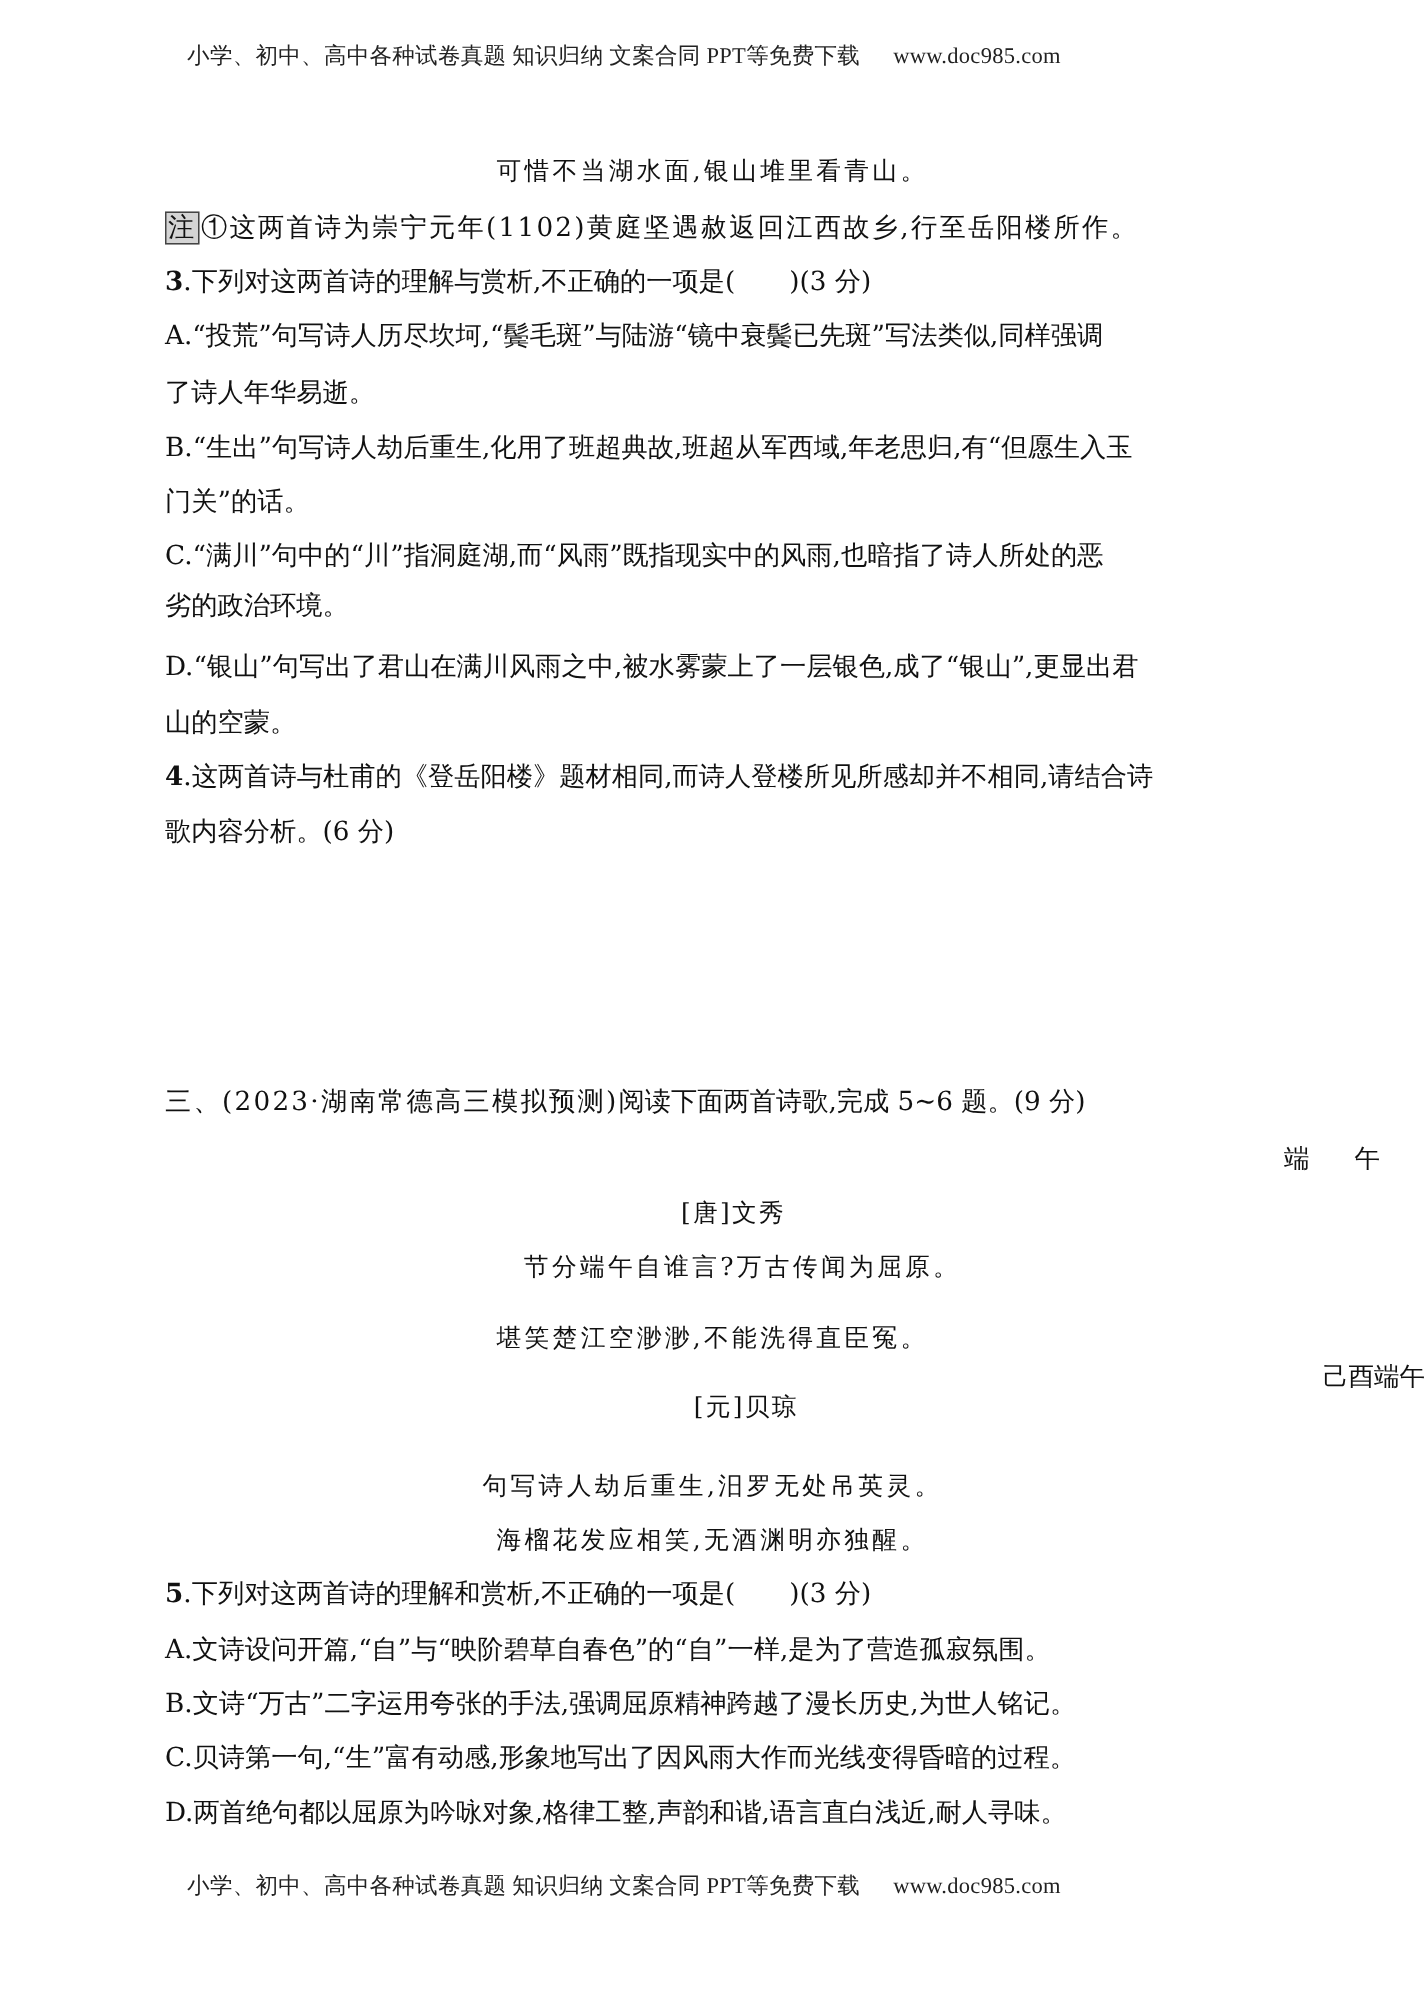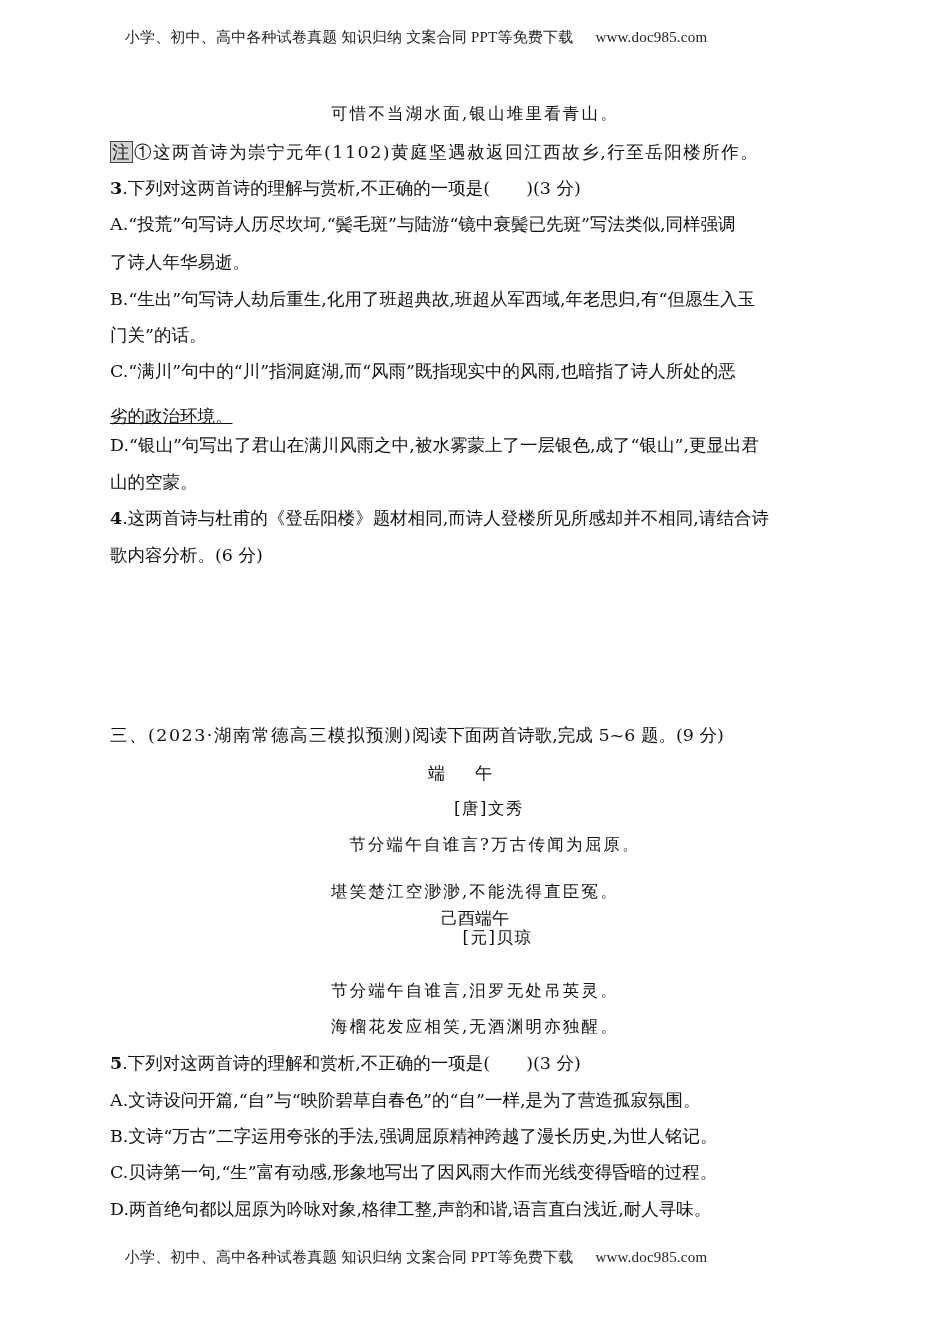--- a/index.html
+++ b/index.html
@@ -55,7 +55,7 @@
 <div class="ln" style="top:287px;">B.“生出”句写诗人劫后重生,化用了班超典故,班超从军西域,年老思归,有“但愿生入玉</div>
 <div class="ln" style="top:323px;">门关”的话。</div>
 <div class="ln" style="top:359px;">C.“满川”句中的“川”指洞庭湖,而“风雨”既指现实中的风雨,也暗指了诗人所处的恶</div>
-<div class="ln" style="top:404px;text-decoration:underline;">劣的政治环境。</div>
+<div class="ln" style="top:392px;">劣的政治环境。</div>
 <div class="ln" style="top:433px;">D.“银山”句写出了君山在满川风雨之中,被水雾蒙上了一层银色,成了“银山”,更显出君</div>
 <div class="ln" style="top:470px;">山的空蒙。</div>
 

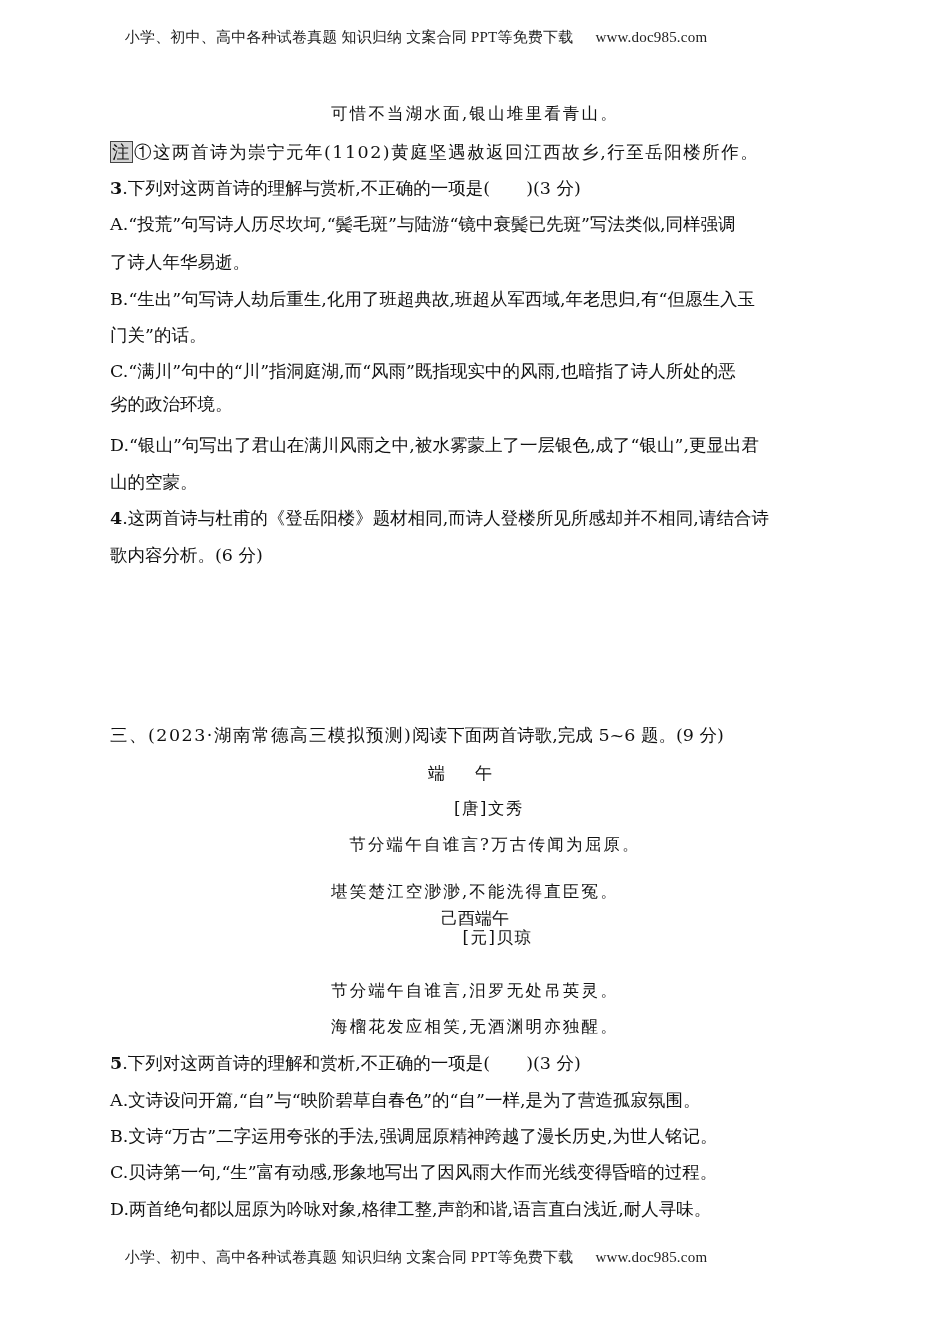--- a/index.html
+++ b/index.html
@@ -28,7 +28,7 @@
     display: inline-block; background: #d4d4d4; border: 1px solid #444;
     padding: 0 1px; line-height: 20px; margin-right: 1px;
   }
-  .title-sans { font-family: "DejaVu Sans", "Liberation Sans", sans-serif; font-size: 17px; }
+  .title-sans { font-family: "DejaVu Sans", "Liberation Sans", sans-serif; font-size: 17px; text-align: right; }
   .spaced-title { letter-spacing: 30px; }
   .blank { display: inline-block; width: 36px; }
   .kai { letter-spacing: 1.5px; }

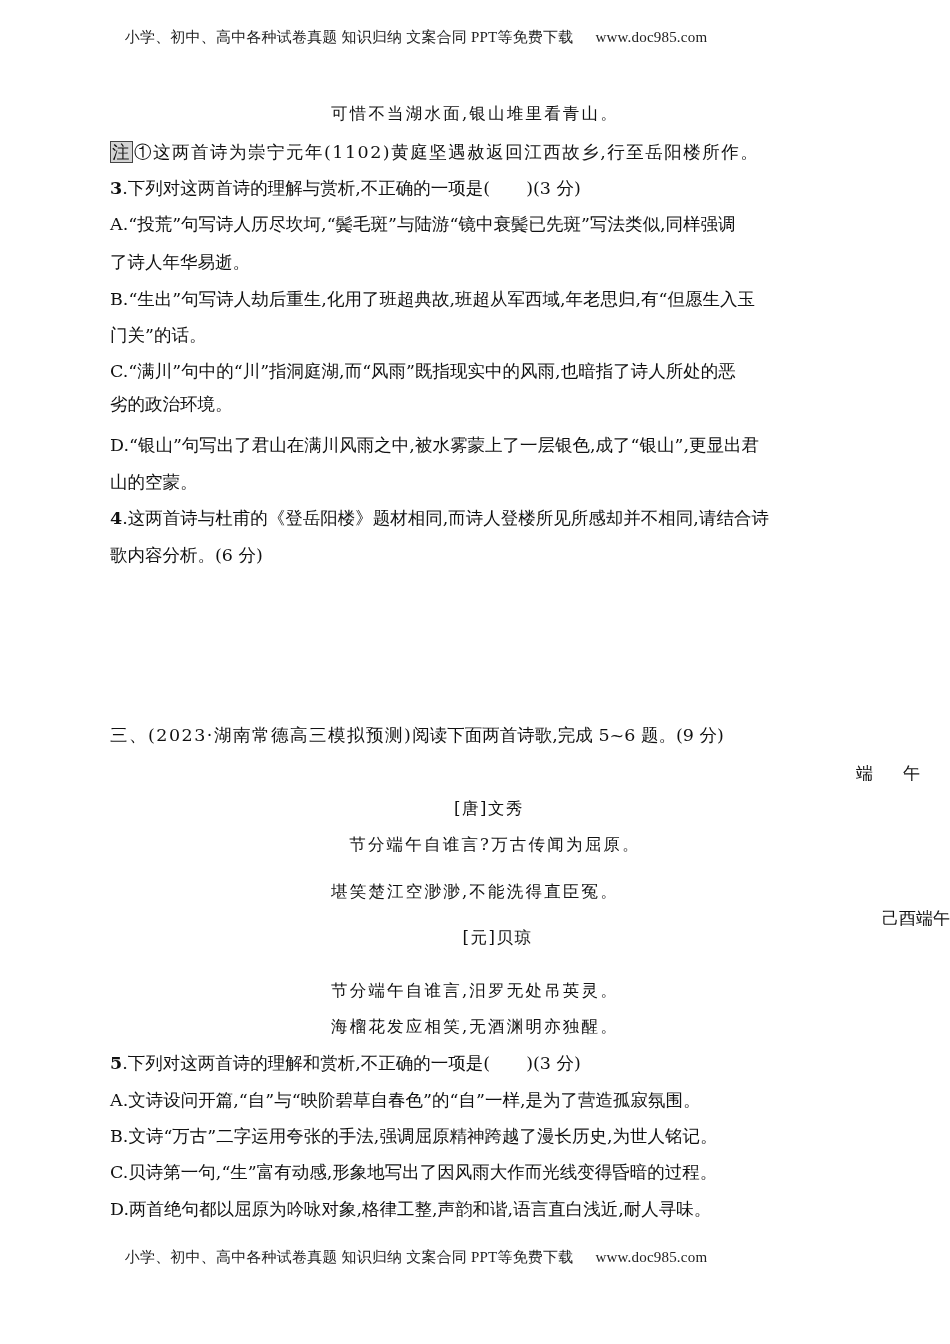--- a/index.html
+++ b/index.html
@@ -77,7 +77,7 @@
 
 <div class="ln center title-sans" style="top:906px;">己酉端午</div>
 <div class="ln center kai" style="top:926px; font-size:16.5px; padding-left:45px; box-sizing:border-box;">[元]贝琼</div>
-<div class="ln center poem" style="top:979px;">节分端午自谁言,汨罗无处吊英灵。</div>
+<div class="ln center poem" style="top:979px;">句写诗人劫后重生,汨罗无处吊英灵。</div>
 <div class="ln center poem" style="top:1015px;">海榴花发应相笑,无酒渊明亦独醒。</div>
 
 <div class="ln" style="top:1051px;">

